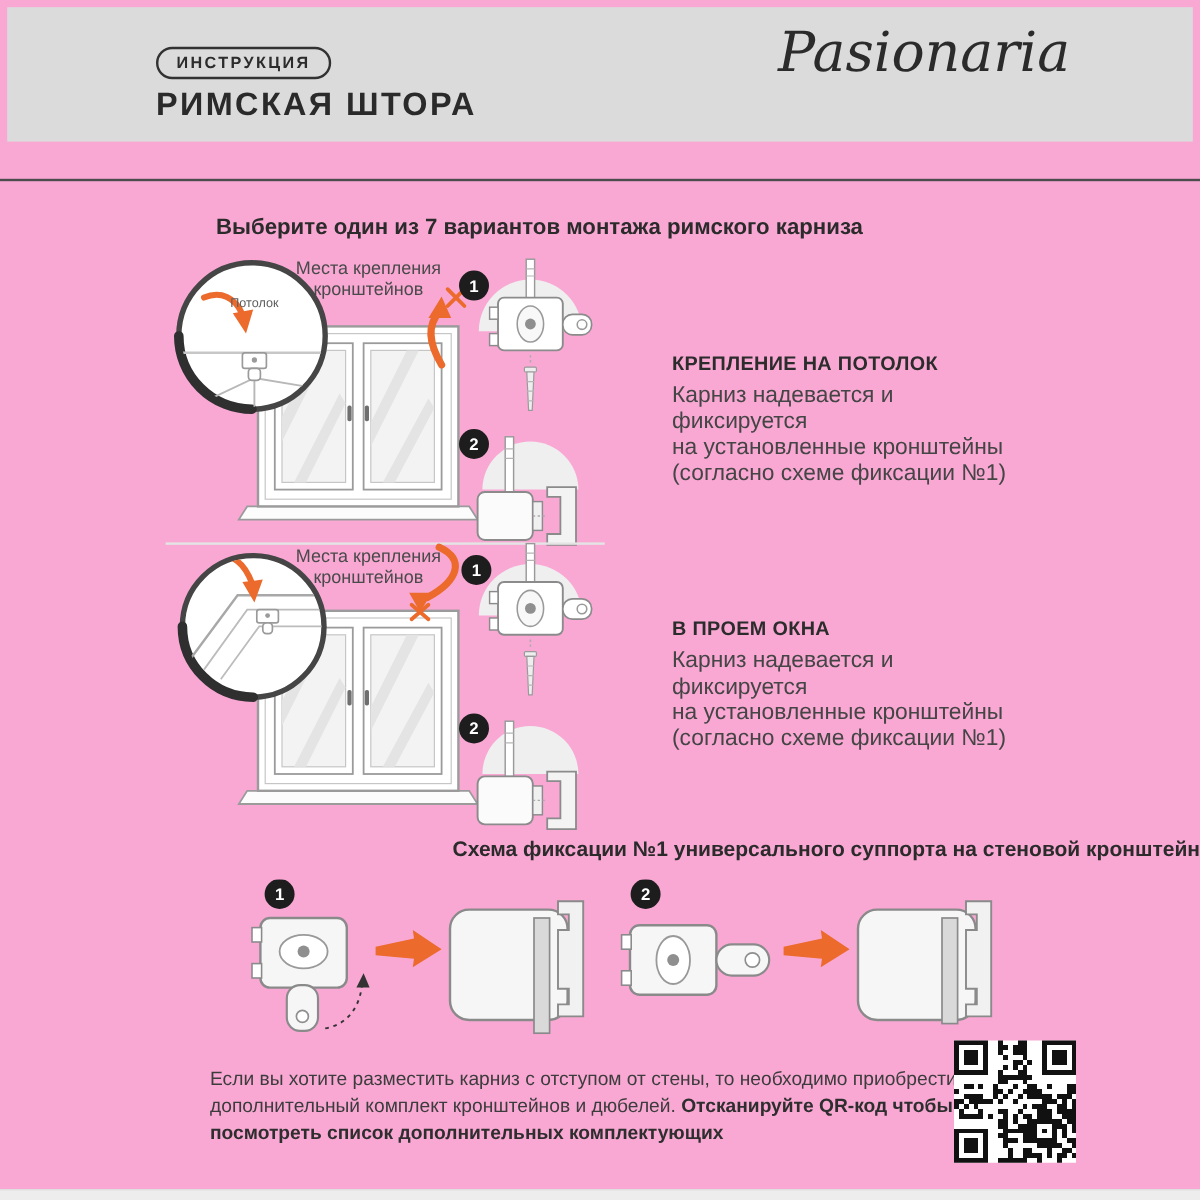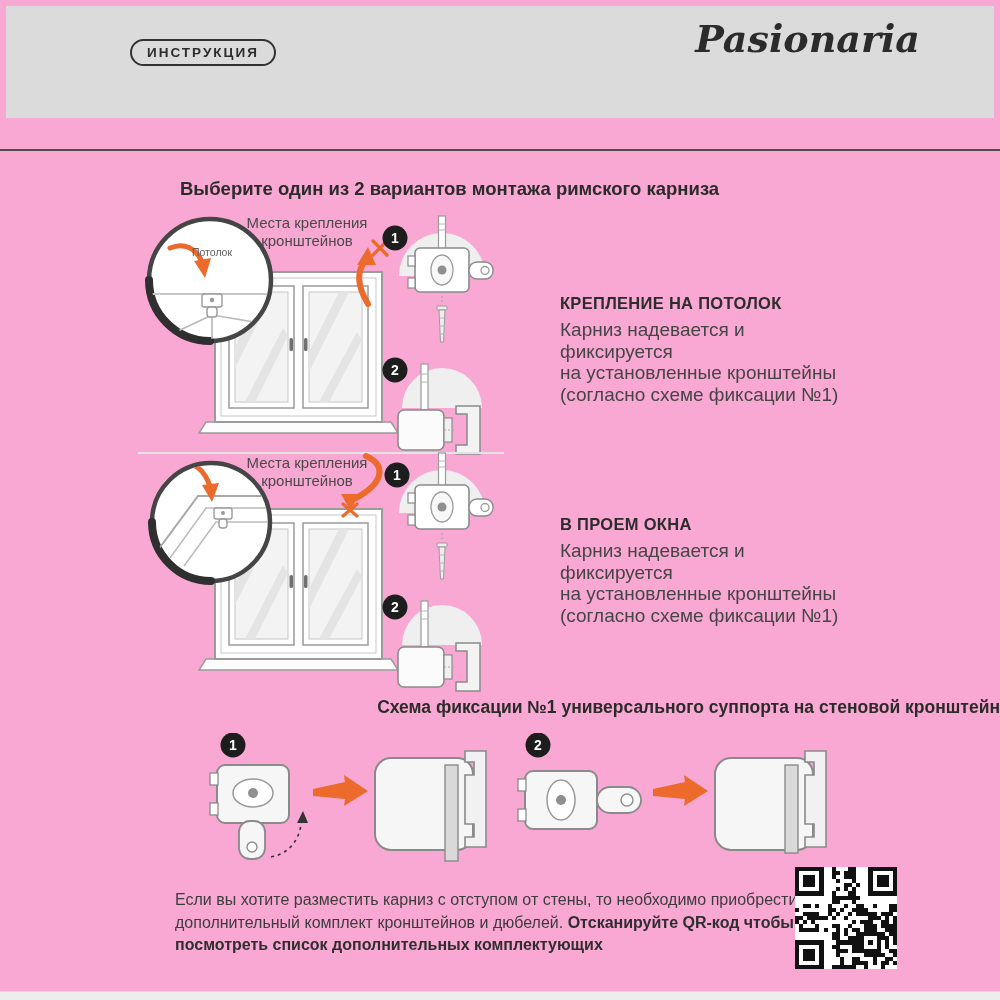--- a/index.html
+++ b/index.html
@@ -12,8 +12,8 @@
              padding:4px 15px;font-size:13.5px;font-weight:bold;letter-spacing:2px;color:#2c2c2c;}
   .hdr-title{left:124px;top:66px;font-size:27px;font-weight:bold;letter-spacing:2px;color:#2a2a2a;}
   .logo{left:614px;top:12px;width:300px;text-align:center;}
-  .logo-brand{font-family:"DejaVu Serif",serif;font-style:italic;font-weight:bold;
-              font-size:38px;color:#2b2b2b;line-height:1.1;text-align:right;}
+  .logo-brand{font-family:"DejaVu Serif",serif;font-style:italic;font-weight:normal;
+              font-size:46px;color:#2b2b2b;line-height:1.1;}
   .logo-tag{font-size:12.5px;letter-spacing:2.5px;color:#2e2e2e;margin-top:-3px;}
   
   .rule{left:0;top:149px;width:1000px;height:2px;background:#4c4c4c;}

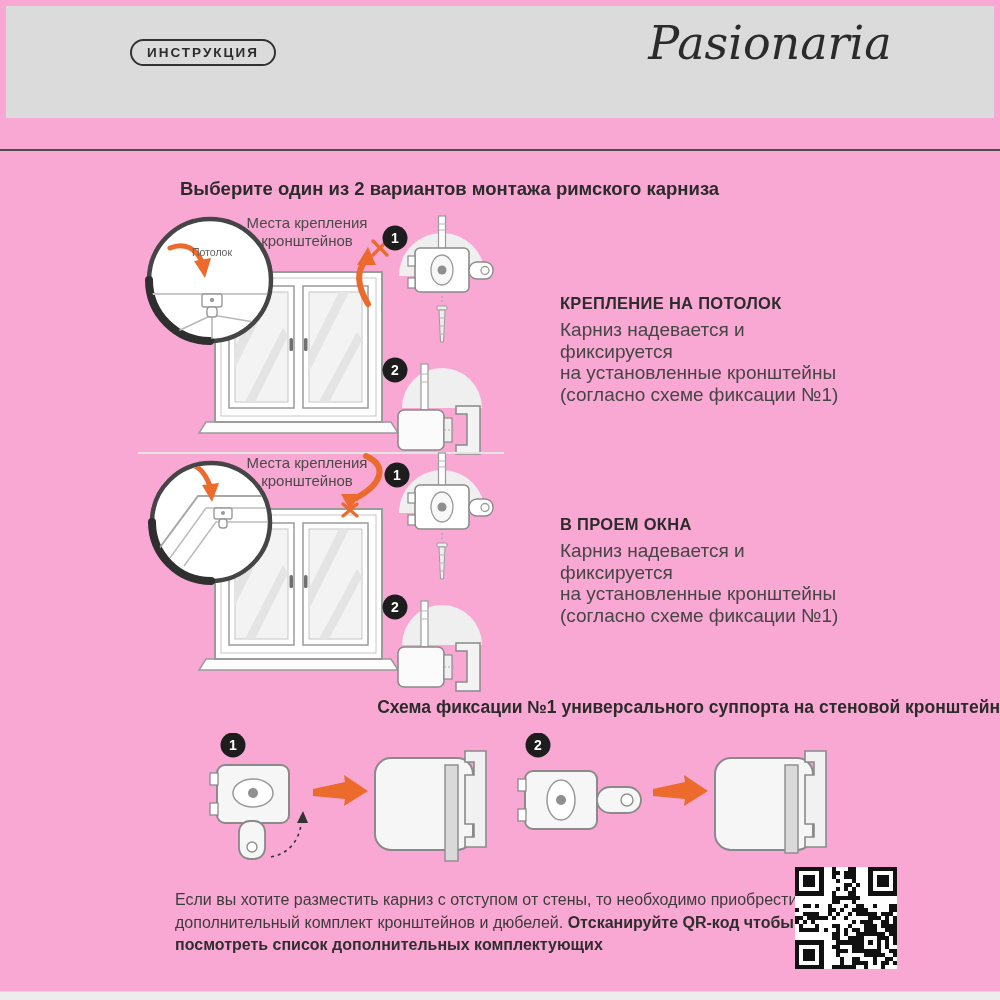--- a/index.html
+++ b/index.html
@@ -40,6 +40,7 @@
 
   <div class="abs header">
     <div class="abs hdr-badge">ИНСТРУКЦИЯ</div>
+    <div class="abs hdr-title">РИМСКАЯ ШТОРА</div>
     <div class="abs logo">
       <div class="logo-brand">Pasionaria</div>
     </div>

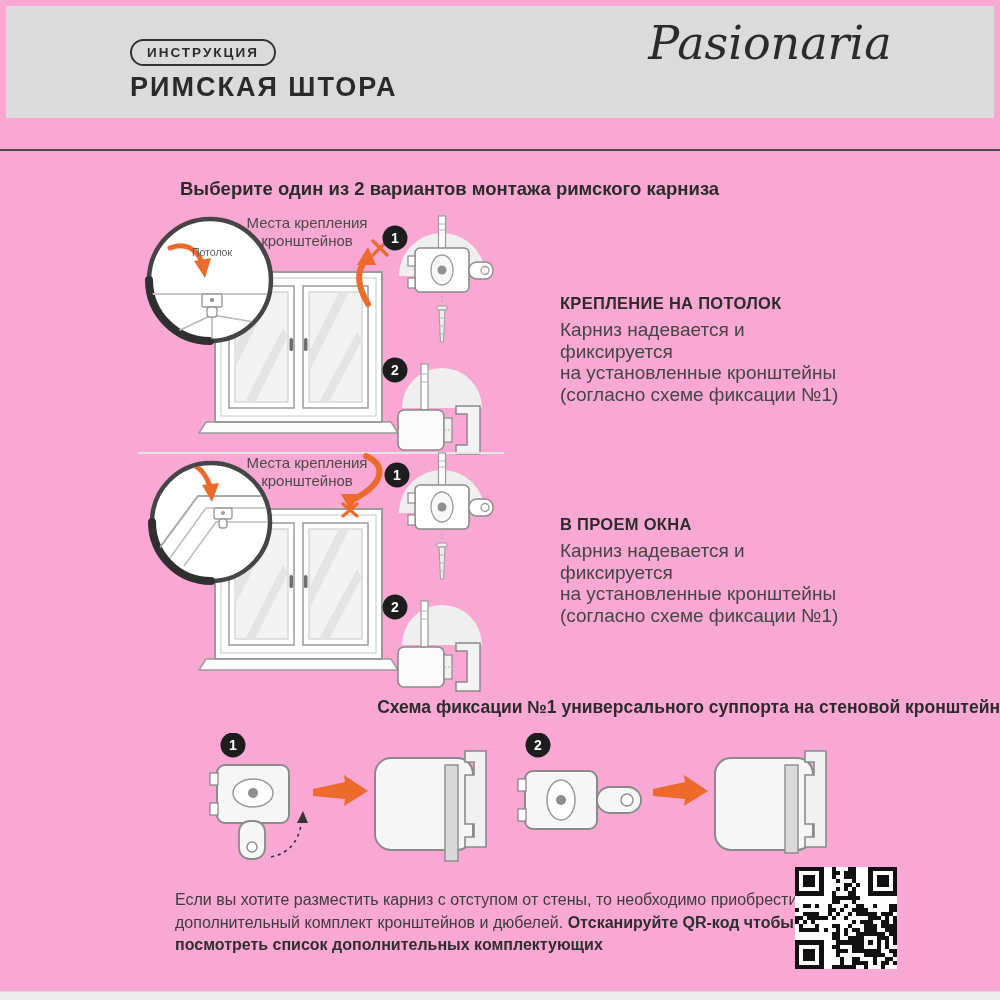--- a/index.html
+++ b/index.html
@@ -48,7 +48,7 @@
 
   <div class="abs rule"></div>
 
-  <div class="abs intro-heading">Выберите один из 2 вариантов монтажа римского карниза</div>
+  <div class="abs intro-heading">Выберите один из 7 вариантов монтажа римского карниза</div>
 
   <svg class="abs" style="left:142px;top:212px" width="360" height="243" viewBox="0 0 360 243">
     <defs>

